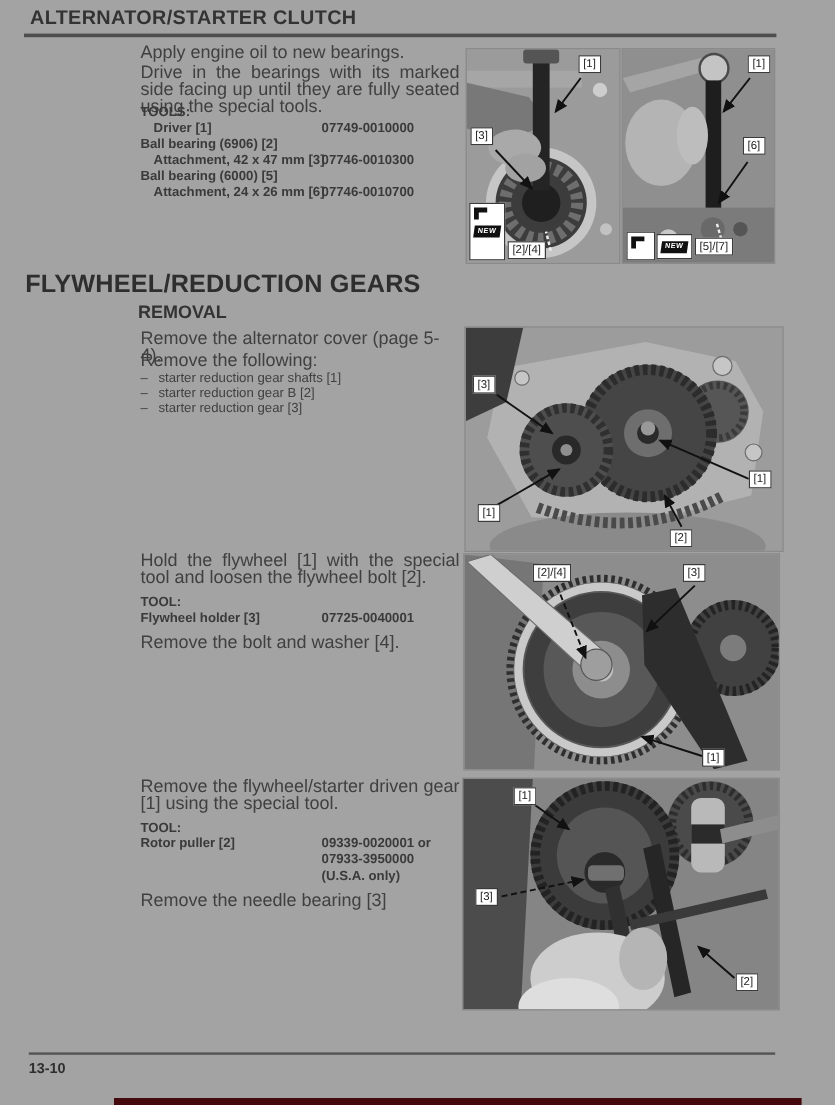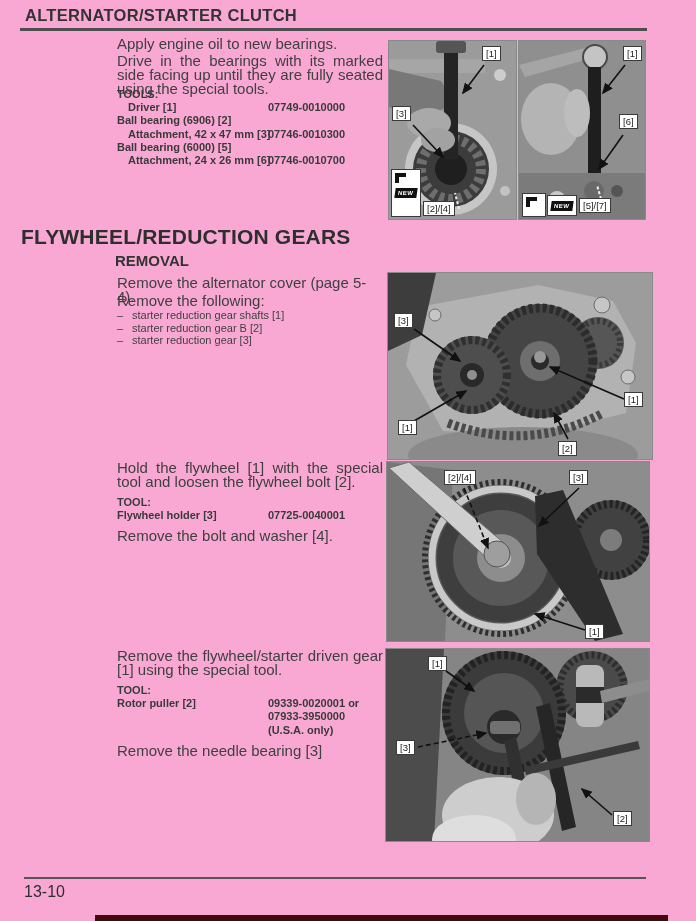--- a/index.html
+++ b/index.html
@@ -3,7 +3,7 @@
 <meta charset="utf-8">
 <style>
   html,body{margin:0;padding:0;background:#fff;}
-  .page{position:relative;width:696px;height:921px;background:#f9a8d4;overflow:hidden;
+  .page{position:relative;width:696px;height:921px;background:#a3a3a3;overflow:hidden;
         font-family:"Liberation Sans",sans-serif;color:#3f3f3f;}
   .abs{position:absolute;}
   .h1{left:25px;top:6px;font-size:16.5px;font-weight:bold;letter-spacing:.3px;color:#333;}

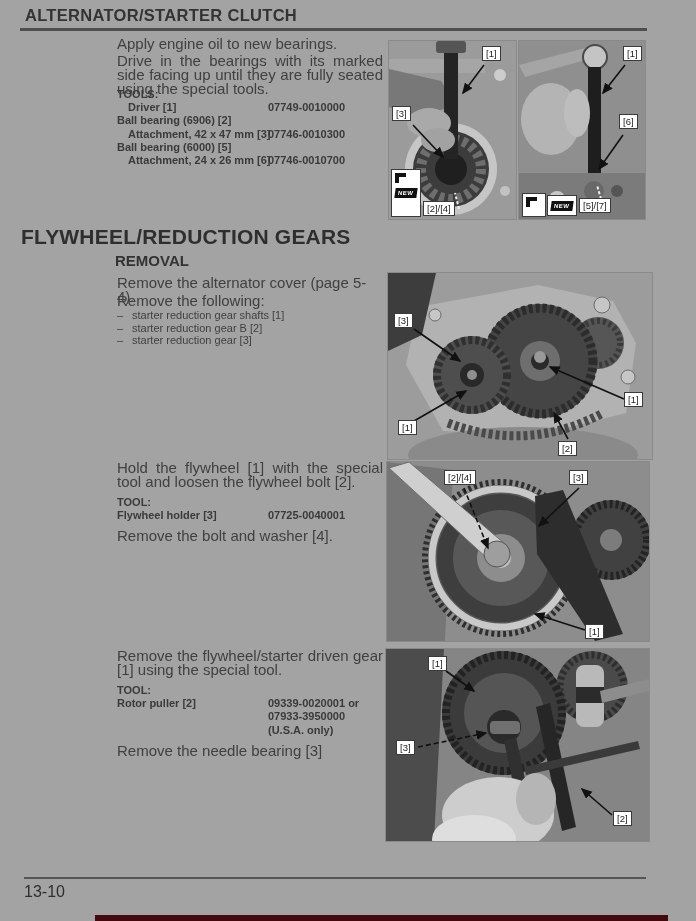--- a/index.html
+++ b/index.html
@@ -29,7 +29,7 @@
   .newbox{background:#101010;color:#fff;font-size:6px;font-weight:bold;letter-spacing:.5px;
           padding:2px 3px;transform:skewX(-8deg);}
   .rule2{left:24px;top:877px;width:622px;height:2px;background:#555;}
-  .pagenum{left:24px;top:883px;font-size:16px;font-weight:normal;color:#2e2e2e;}
+  .pagenum{left:24px;top:883px;font-size:12px;font-weight:bold;color:#2e2e2e;}
   .footbar{left:95px;top:915px;width:573px;height:6px;background:#44090d;}
 </style>
 </head>

